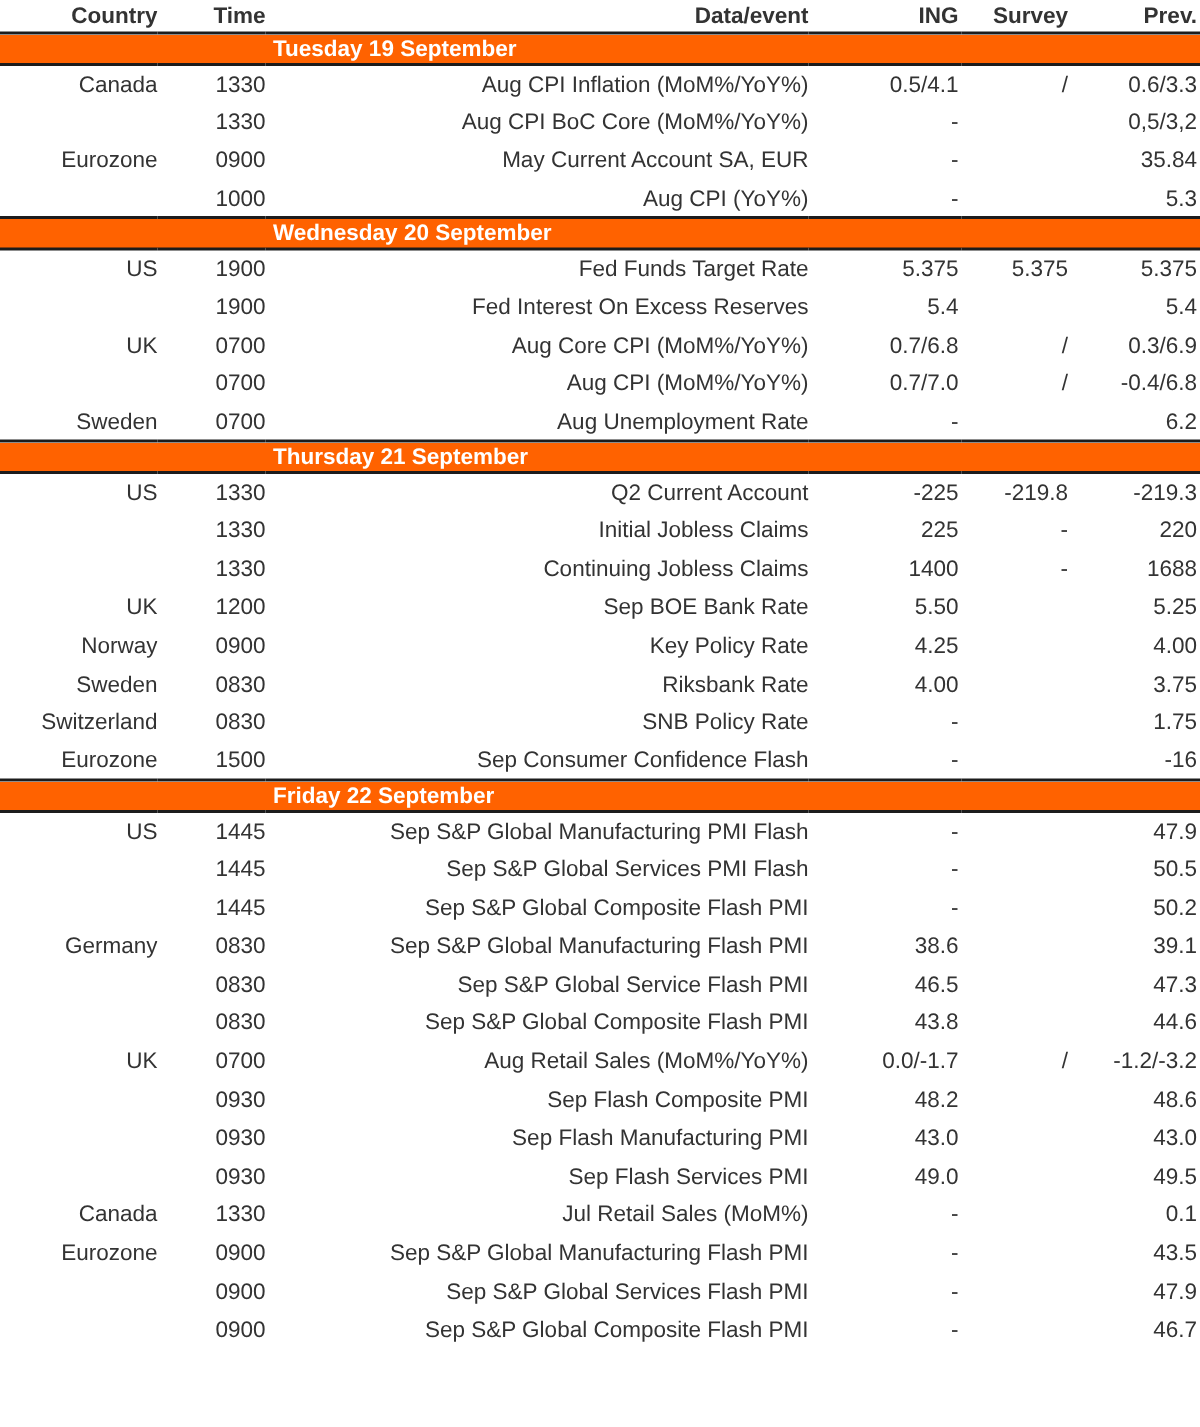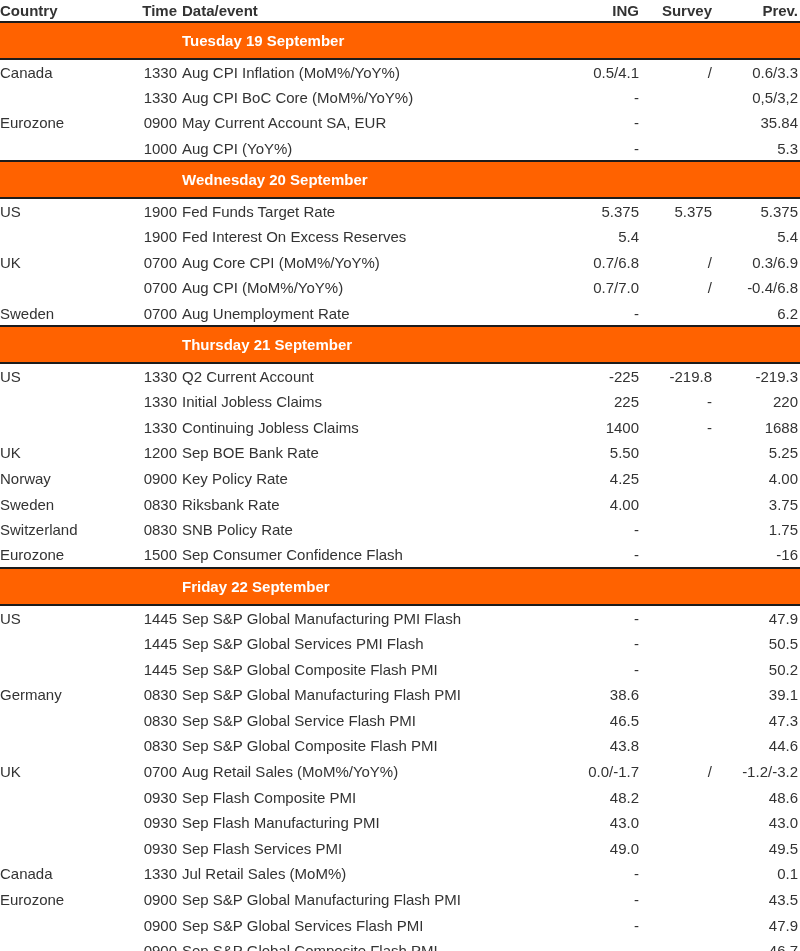--- a/index.html
+++ b/index.html
@@ -36,7 +36,7 @@
     white-space: nowrap;
     overflow: hidden;
   }
-  th.country, td.country { text-align: left; margin-top: 40px; }
+  th.country, td.country { text-align: right; margin-top: 40px; }
   th.time,    td.time    { text-align: right; }
   th.event,   td.event   { text-align: left; padding-left: 5px; }
   th.num,     td.num     { text-align: right; padding-right: 2px; }

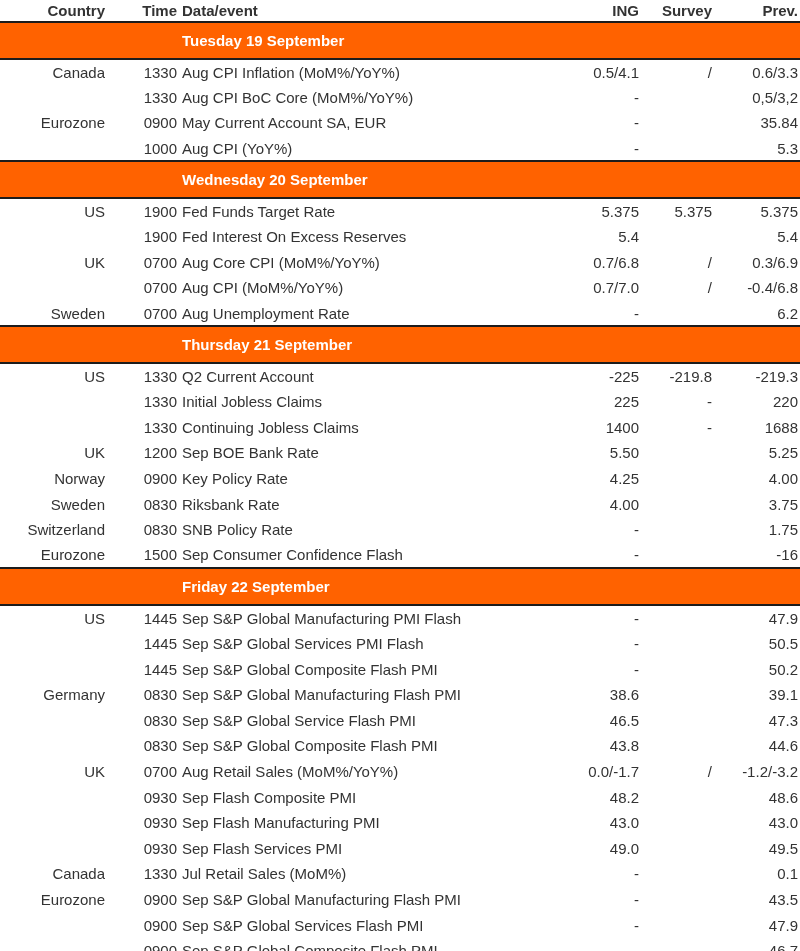--- a/index.html
+++ b/index.html
@@ -38,7 +38,7 @@
   }
   th.country, td.country { text-align: right; margin-top: 40px; }
   th.time,    td.time    { text-align: right; }
-  th.event,   td.event   { text-align: left; padding-left: 5px; }
+  th.event,   td.event   { text-align: right; padding-left: 5px; }
   th.num,     td.num     { text-align: right; padding-right: 2px; }
 
   tbody td {

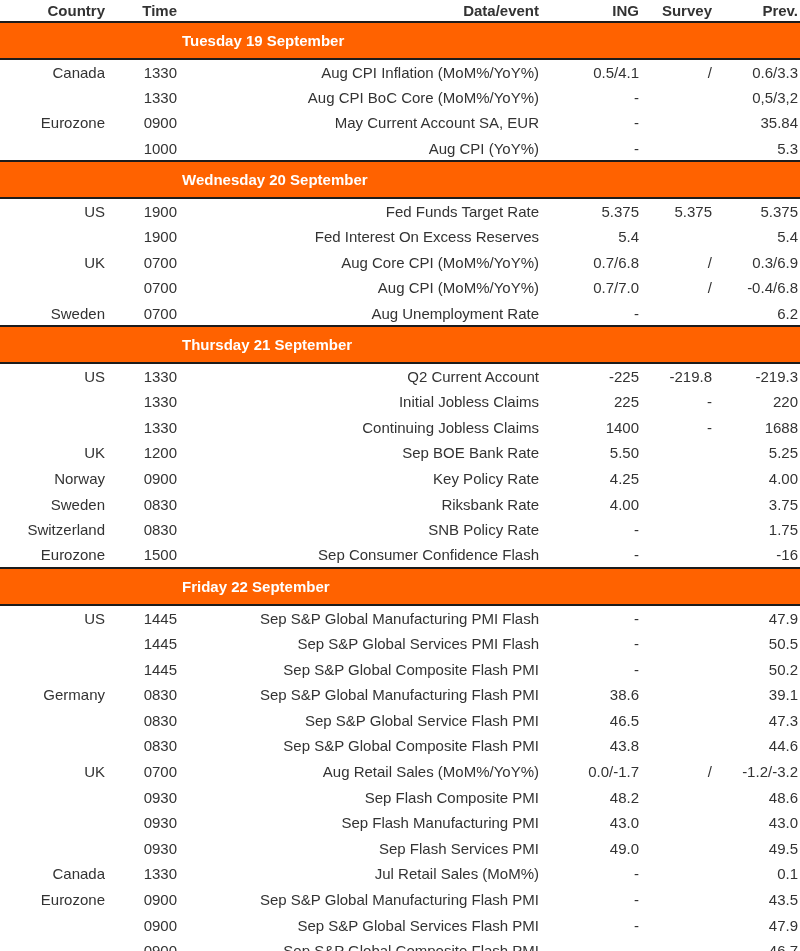--- a/index.html
+++ b/index.html
@@ -50,7 +50,7 @@
     overflow: hidden;
   }
   tr.band td {
-    height: 37px;
+    height: 21px;
     background: var(--orange);
     color: var(--band-text);
     font-weight: bold;

